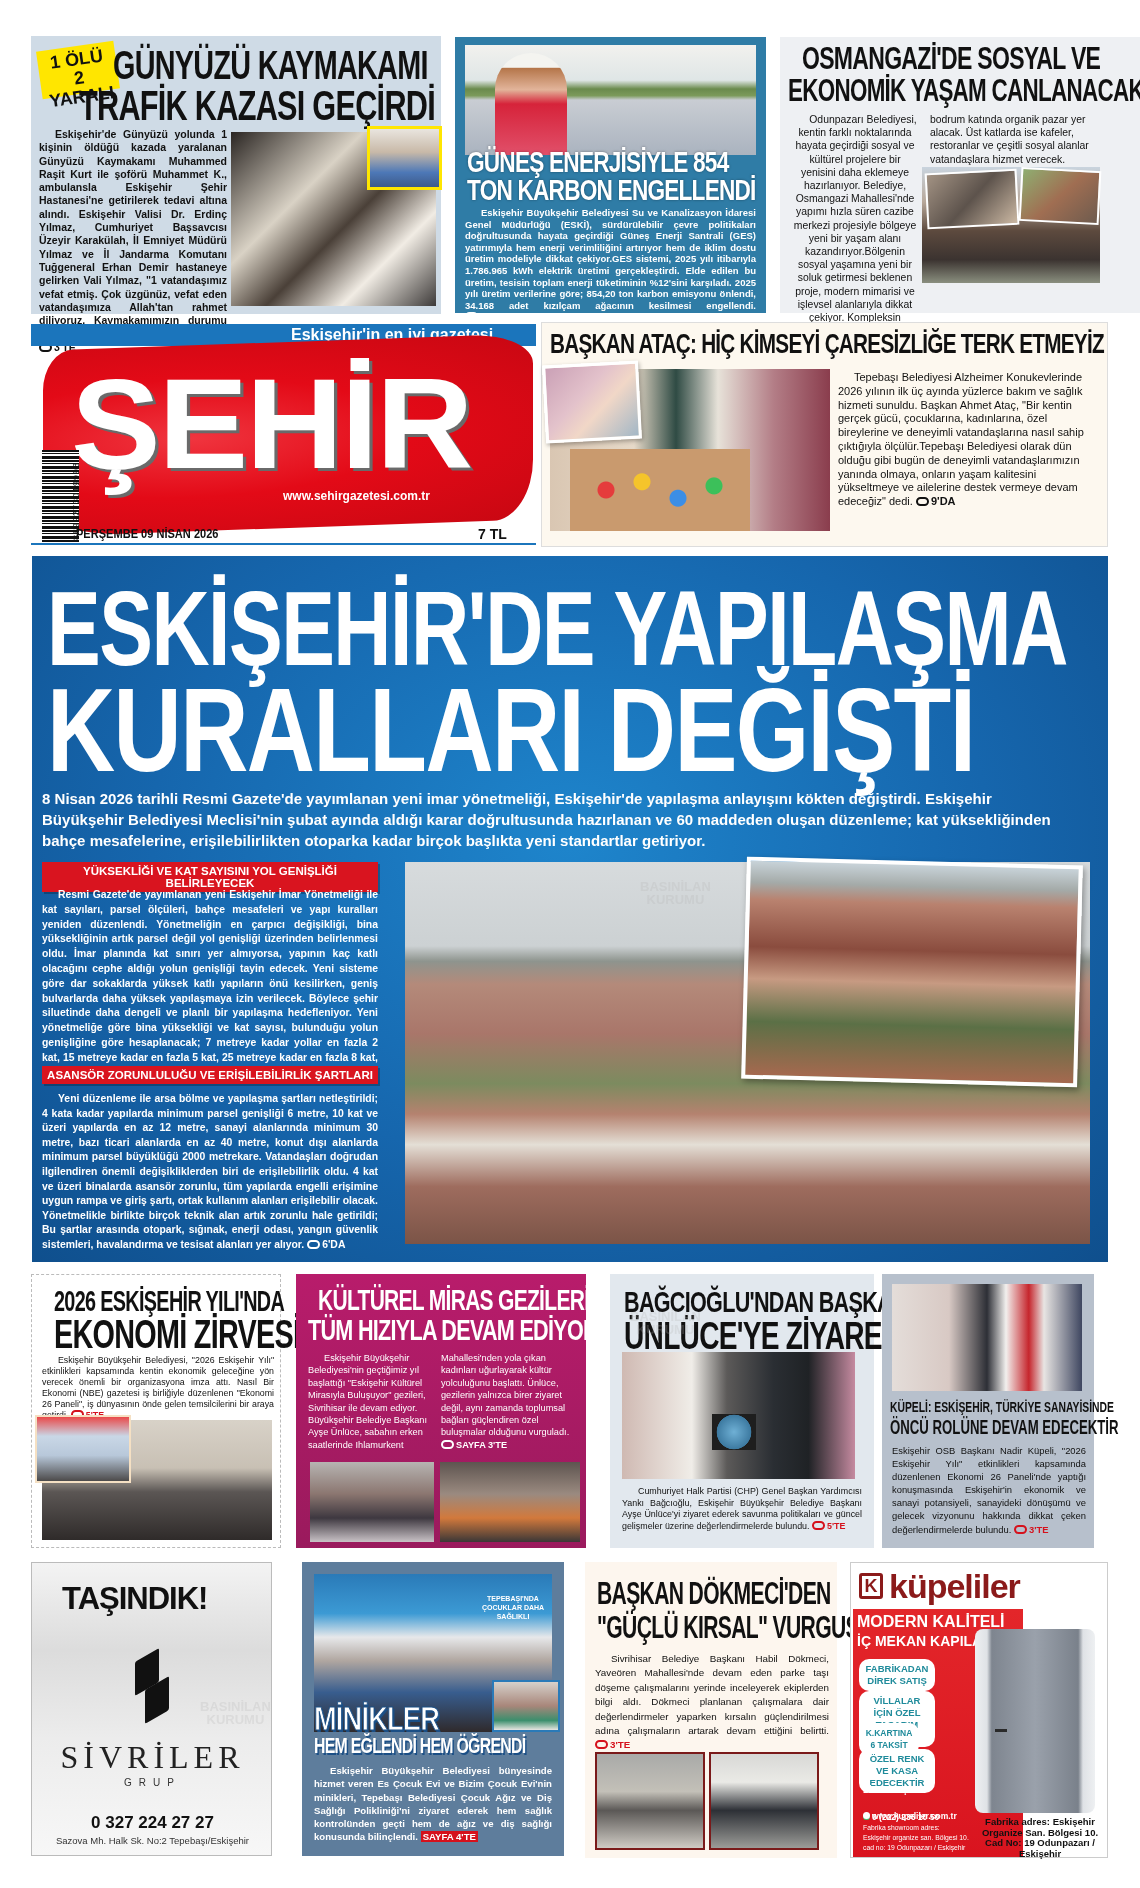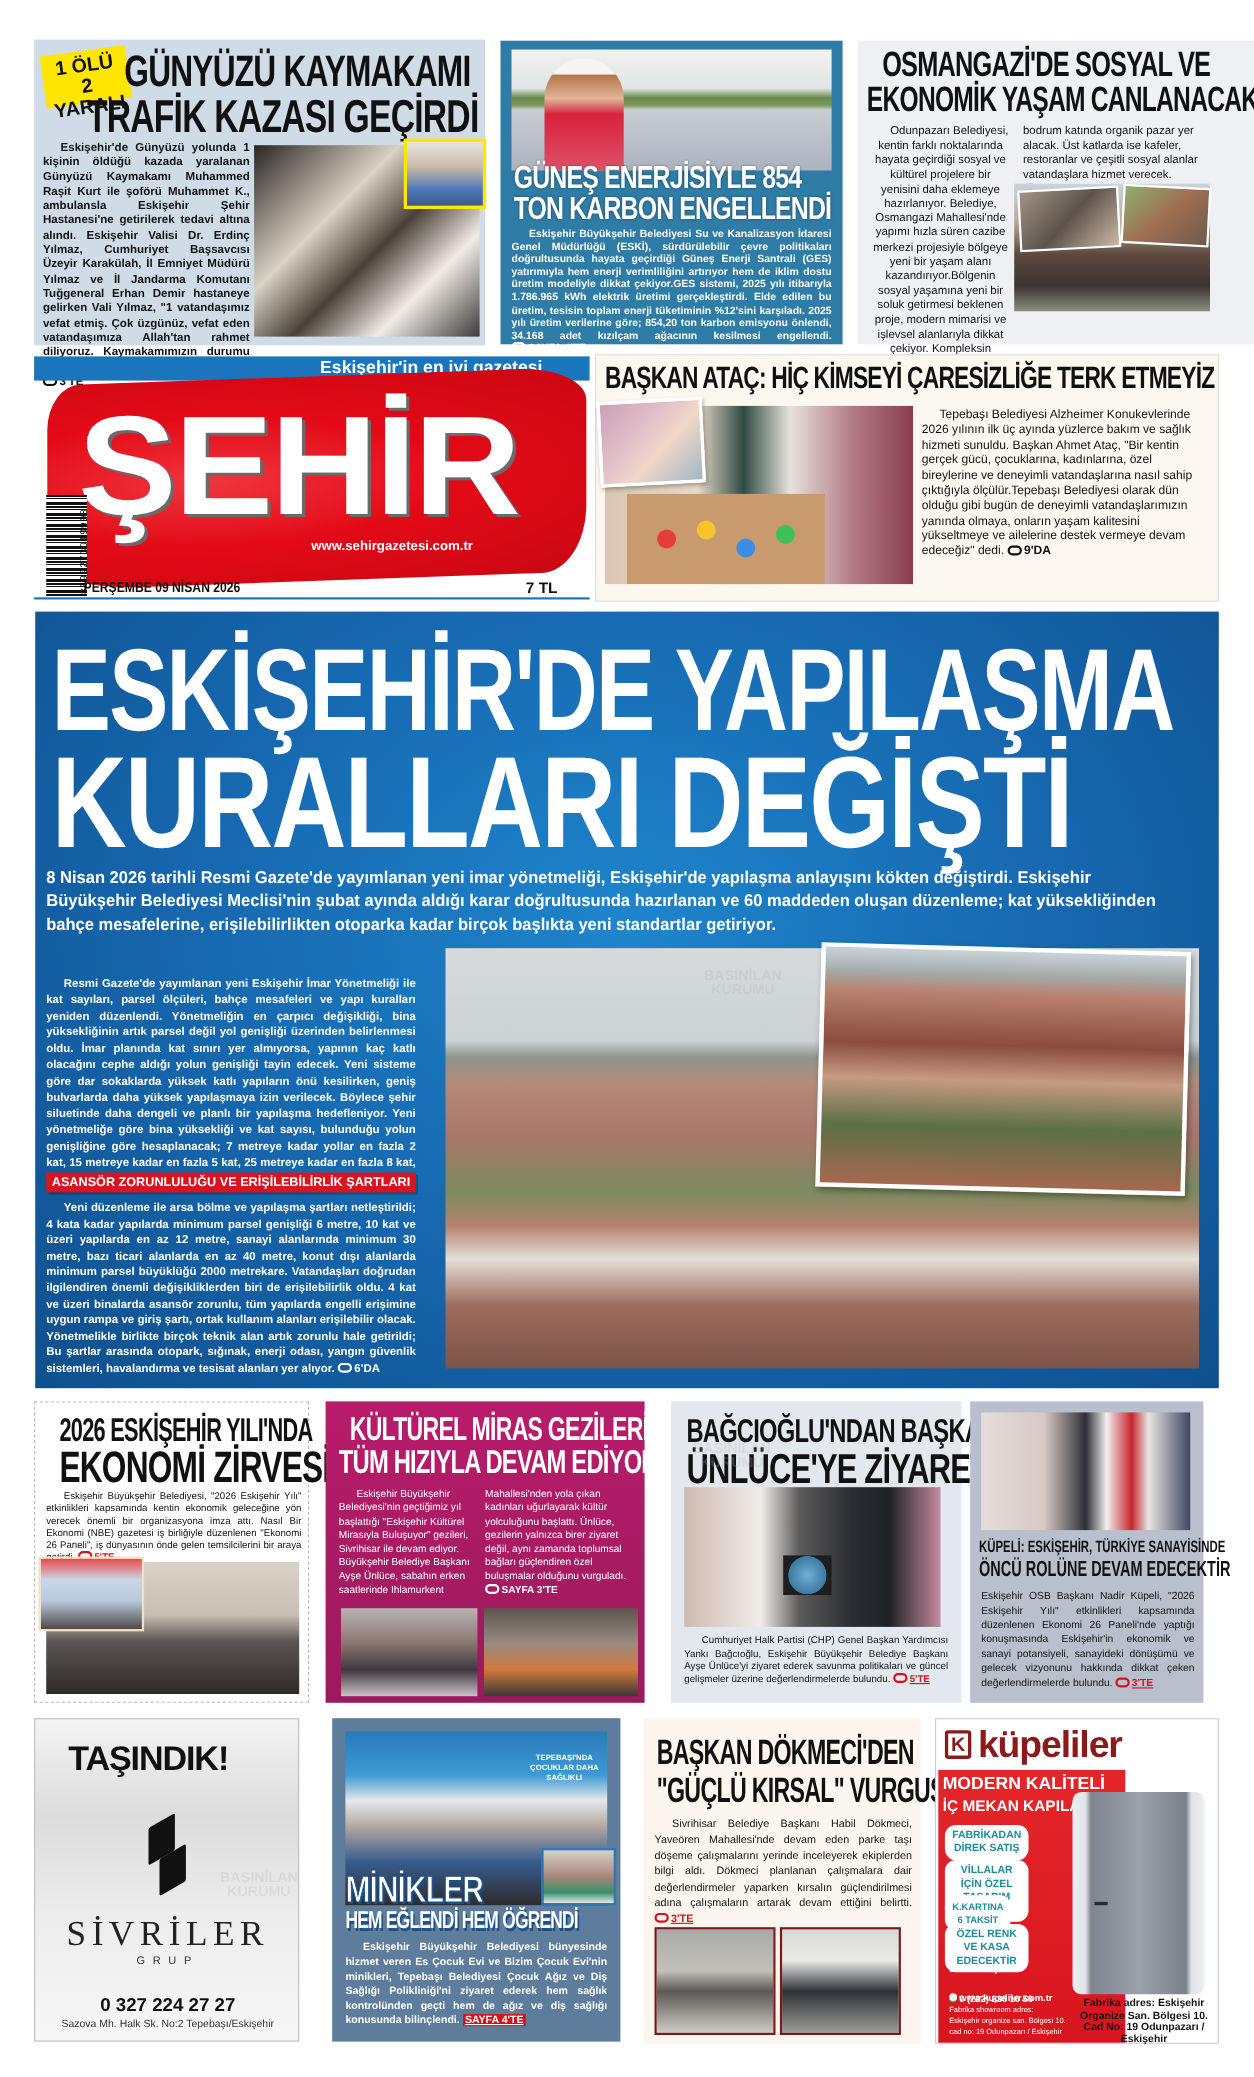--- a/index.html
+++ b/index.html
@@ -90,6 +90,7 @@
   <h1 class="abs hl" style="left:15px;top:118px;font-size:118px;color:#fff;white-space:nowrap;transform:scaleX(0.80);letter-spacing:-2px;">KURALLARI DEĞİŞTİ</h1>
   <p class="abs" style="left:10px;top:232px;width:1062px;font-size:15.5px;line-height:21px;color:#fff;font-weight:800;transform:scaleX(0.97);transform-origin:left top;">8 Nisan 2026 tarihli Resmi Gazete'de yayımlanan yeni imar yönetmeliği, Eskişehir'de yapılaşma anlayışını kökten değiştirdi. Eskişehir Büyükşehir Belediyesi Meclisi'nin şubat ayında aldığı karar doğrultusunda hazırlanan ve 60 maddeden oluşan düzenleme; kat yüksekliğinden bahçe mesafelerine, erişilebilirlikten otoparka kadar birçok başlıkta yeni standartlar getiriyor.</p>
 
+  <div class="abs sub-red" style="left:10px;top:306px;width:336px;font-size:11.5px;">YÜKSEKLİĞİ VE KAT SAYISINI YOL GENİŞLİĞİ BELİRLEYECEK</div>
   <div class="abs body-text" style="left:10px;top:332px;width:336px;font-size:10.4px;line-height:14.8px;color:#fff;">
     <p>Resmi Gazete'de yayımlanan yeni Eskişehir İmar Yönetmeliği ile kat sayıları, parsel ölçüleri, bahçe mesafeleri ve yapı kuralları yeniden düzenlendi. Yönetmeliğin en çarpıcı değişikliği, bina yüksekliğinin artık parsel değil yol genişliği üzerinden belirlenmesi oldu. İmar planında kat sınırı yer almıyorsa, yapının kaç katlı olacağını cephe aldığı yolun genişliği tayin edecek. Yeni sisteme göre dar sokaklarda yüksek katlı yapıların önü kesilirken, geniş bulvarlarda daha yüksek yapılaşmaya izin verilecek. Böylece şehir siluetinde daha dengeli ve planlı bir yapılaşma hedefleniyor. Yeni yönetmeliğe göre bina yüksekliği ve kat sayısı, bulunduğu yolun genişliğine göre hesaplanacak; 7 metreye kadar yollar en fazla 2 kat, 15 metreye kadar en fazla 5 kat, 25 metreye kadar en fazla 8 kat, 50 metre üzeri en fazla 18 kat.</p>
   </div>

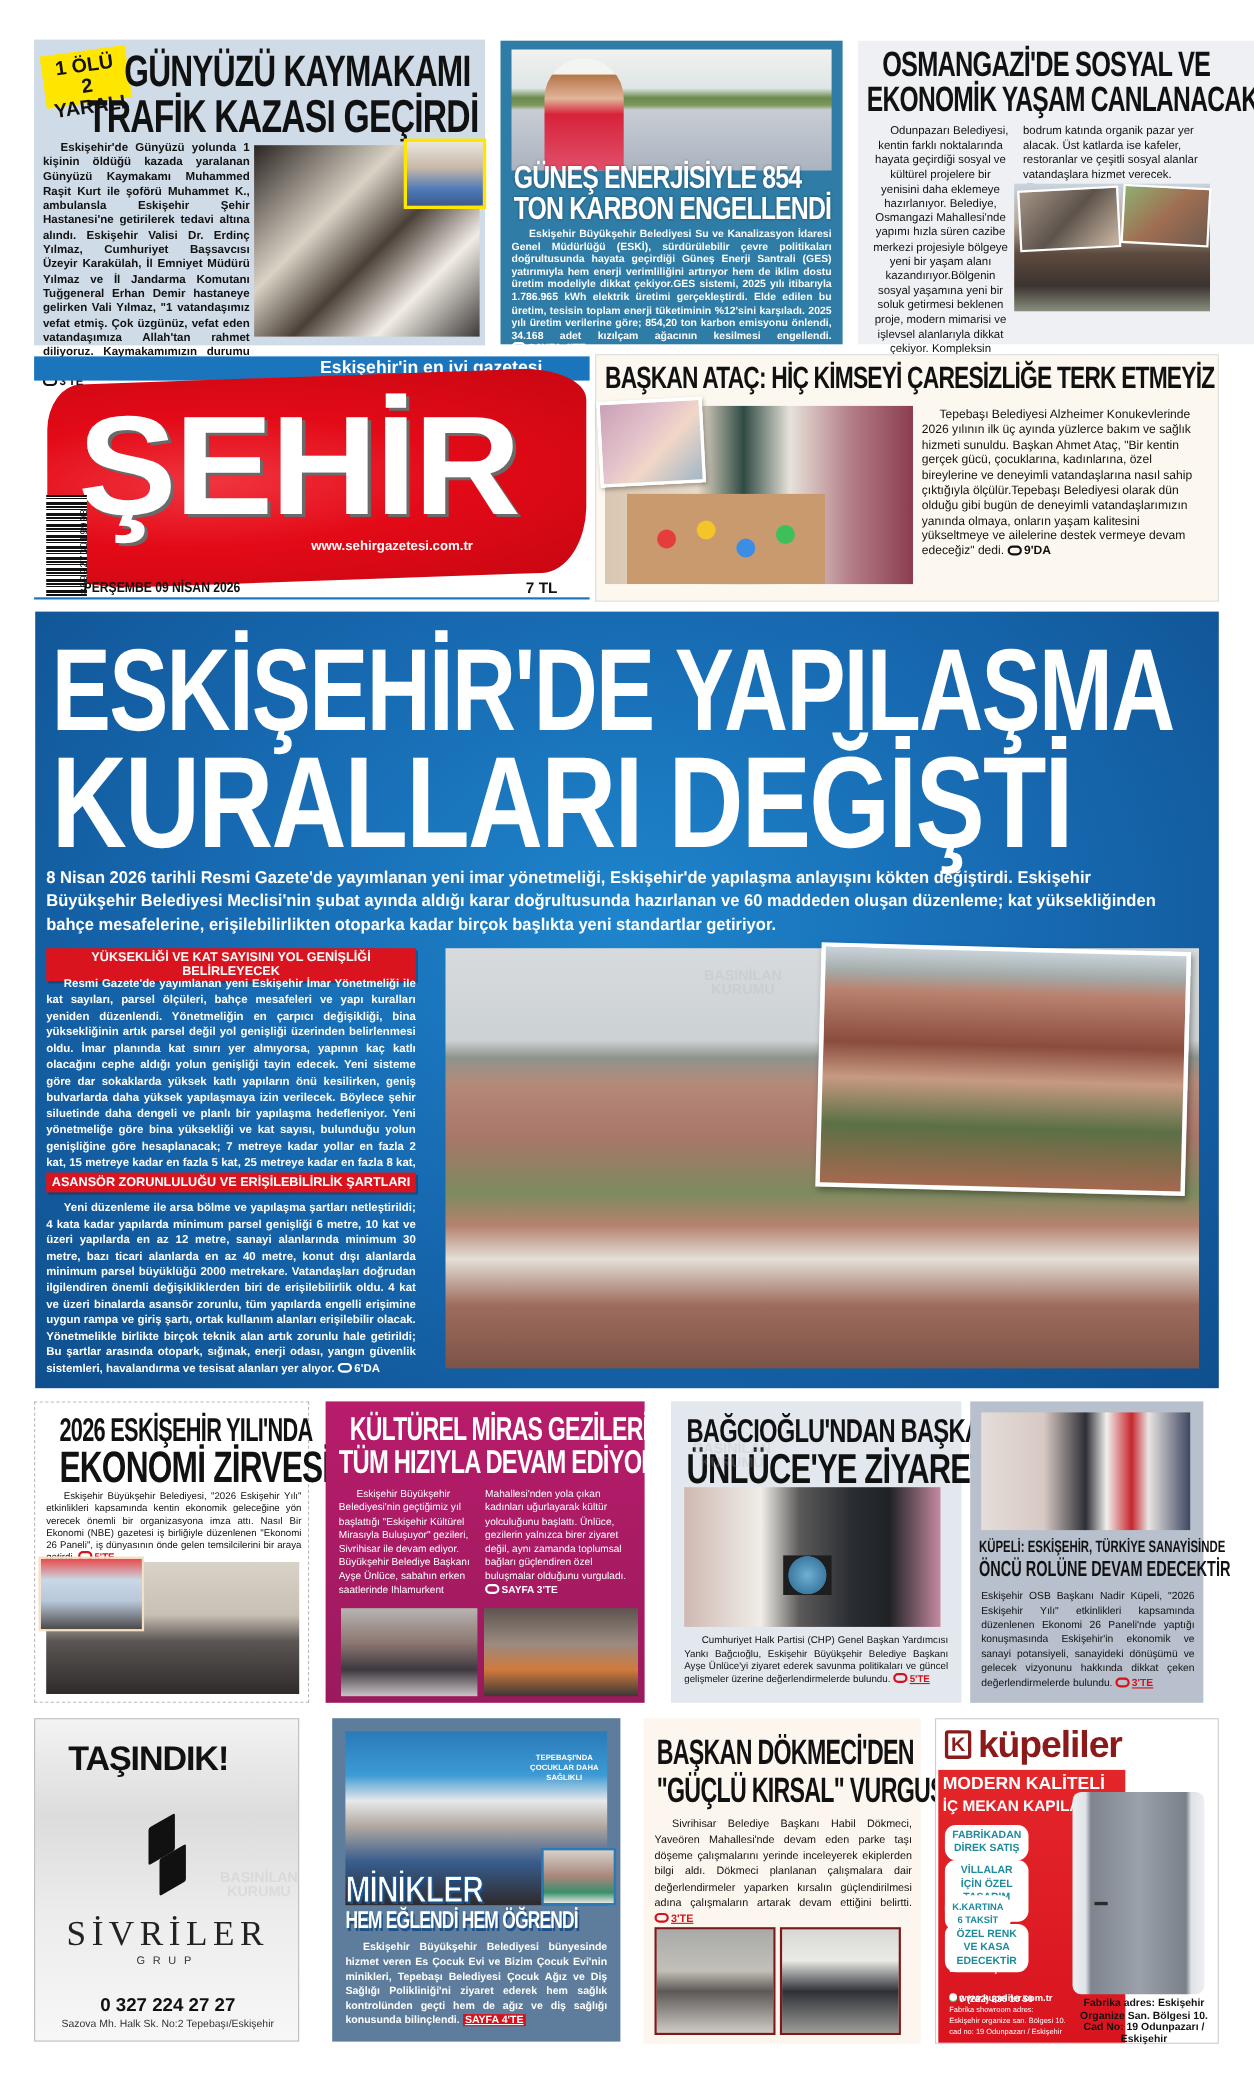--- a/index.html
+++ b/index.html
@@ -12,7 +12,7 @@
   .body-text p { text-indent: 16px; }
   .ref { font-weight: 800; white-space: nowrap; }
   .ref .arrow { display: inline-block; width: 13px; height: 9px; border: 2px solid currentColor; border-radius: 5px; vertical-align: -1px; margin-right: 2px; position: relative; }
-  .ref.red { color: #d5111c; text-decoration: underline; }
+  .ref.red { color: #d5111c; }
   .photo { position: absolute; overflow: hidden; }
   .ph-dark { background: linear-gradient(160deg, #3e3a3a 0%, #6b5b4b 40%, #1f1c1c 100%); }
   .watermark { position: absolute; color: rgba(180,180,180,0.25); font-size: 13px; font-weight: 900; text-align: center; line-height: 13px; pointer-events: none; }

